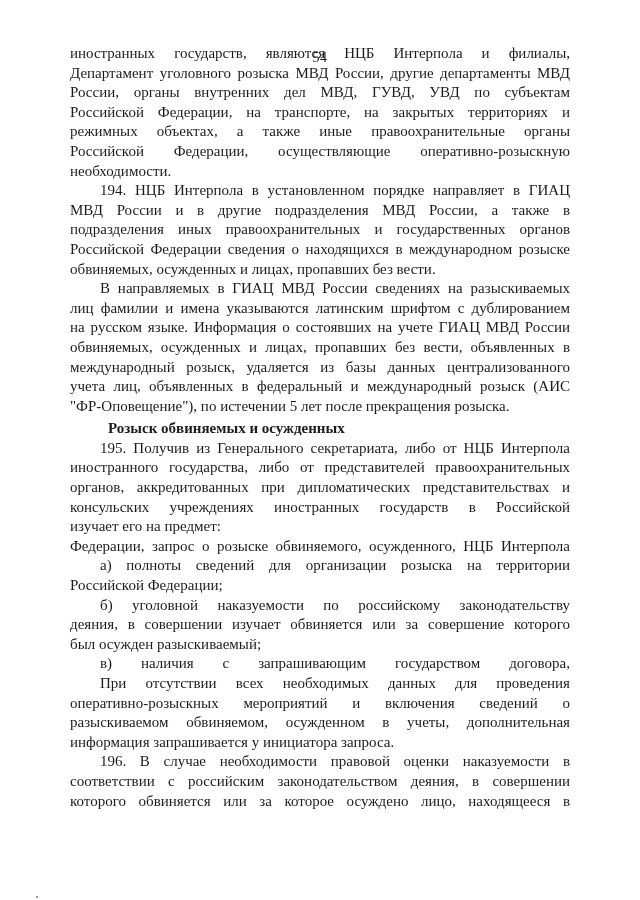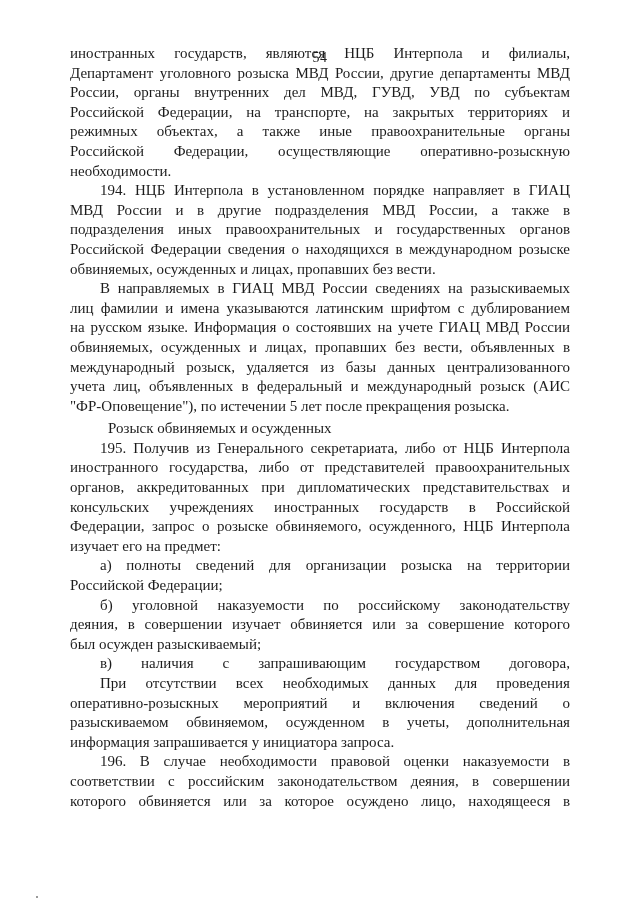--- a/index.html
+++ b/index.html
@@ -49,7 +49,7 @@
   .line.ind { text-indent: 30px; }
   .block.heading { margin-top: 3px; }
   .block.heading .line {
-    font-weight: 400;
+    font-weight: 700;
     text-indent: 38px;
   }
   .scan-dot {

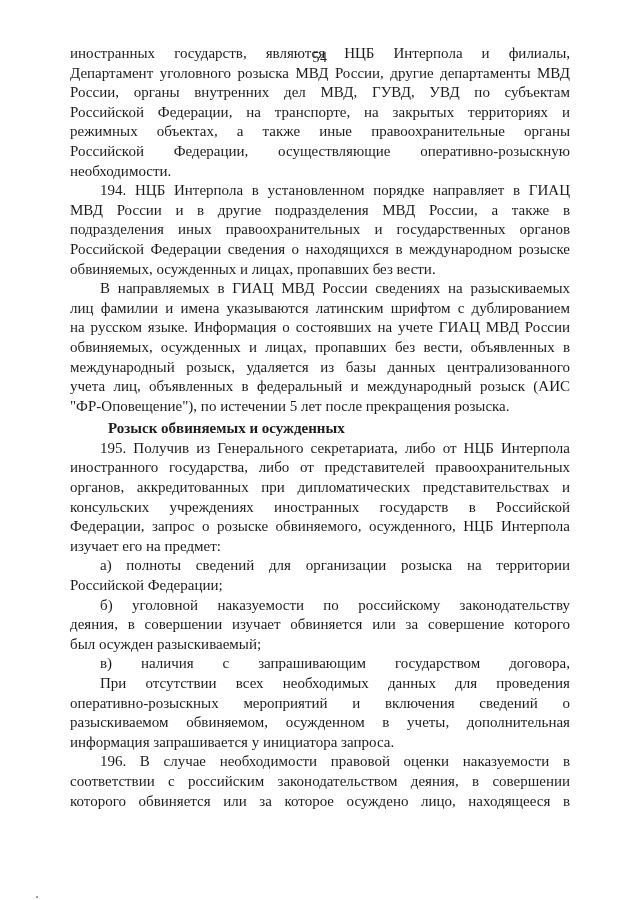--- a/index.html
+++ b/index.html
@@ -100,8 +100,8 @@
       <div class="line j">иностранного государства, либо от представителей правоохранительных</div>
       <div class="line j">органов, аккредитованных при дипломатических представительствах и</div>
       <div class="line j">консульских учреждениях иностранных государств в Российской</div>
+      <div class="line">изучает его на предмет:</div>
       <div class="line j">Федерации, запрос о розыске обвиняемого, осужденного, НЦБ Интерпола</div>
-      <div class="line">изучает его на предмет:</div>
     </div>
     <div class="block paragraph">
       <div class="line j ind">а) полноты сведений для организации розыска на территории</div>

